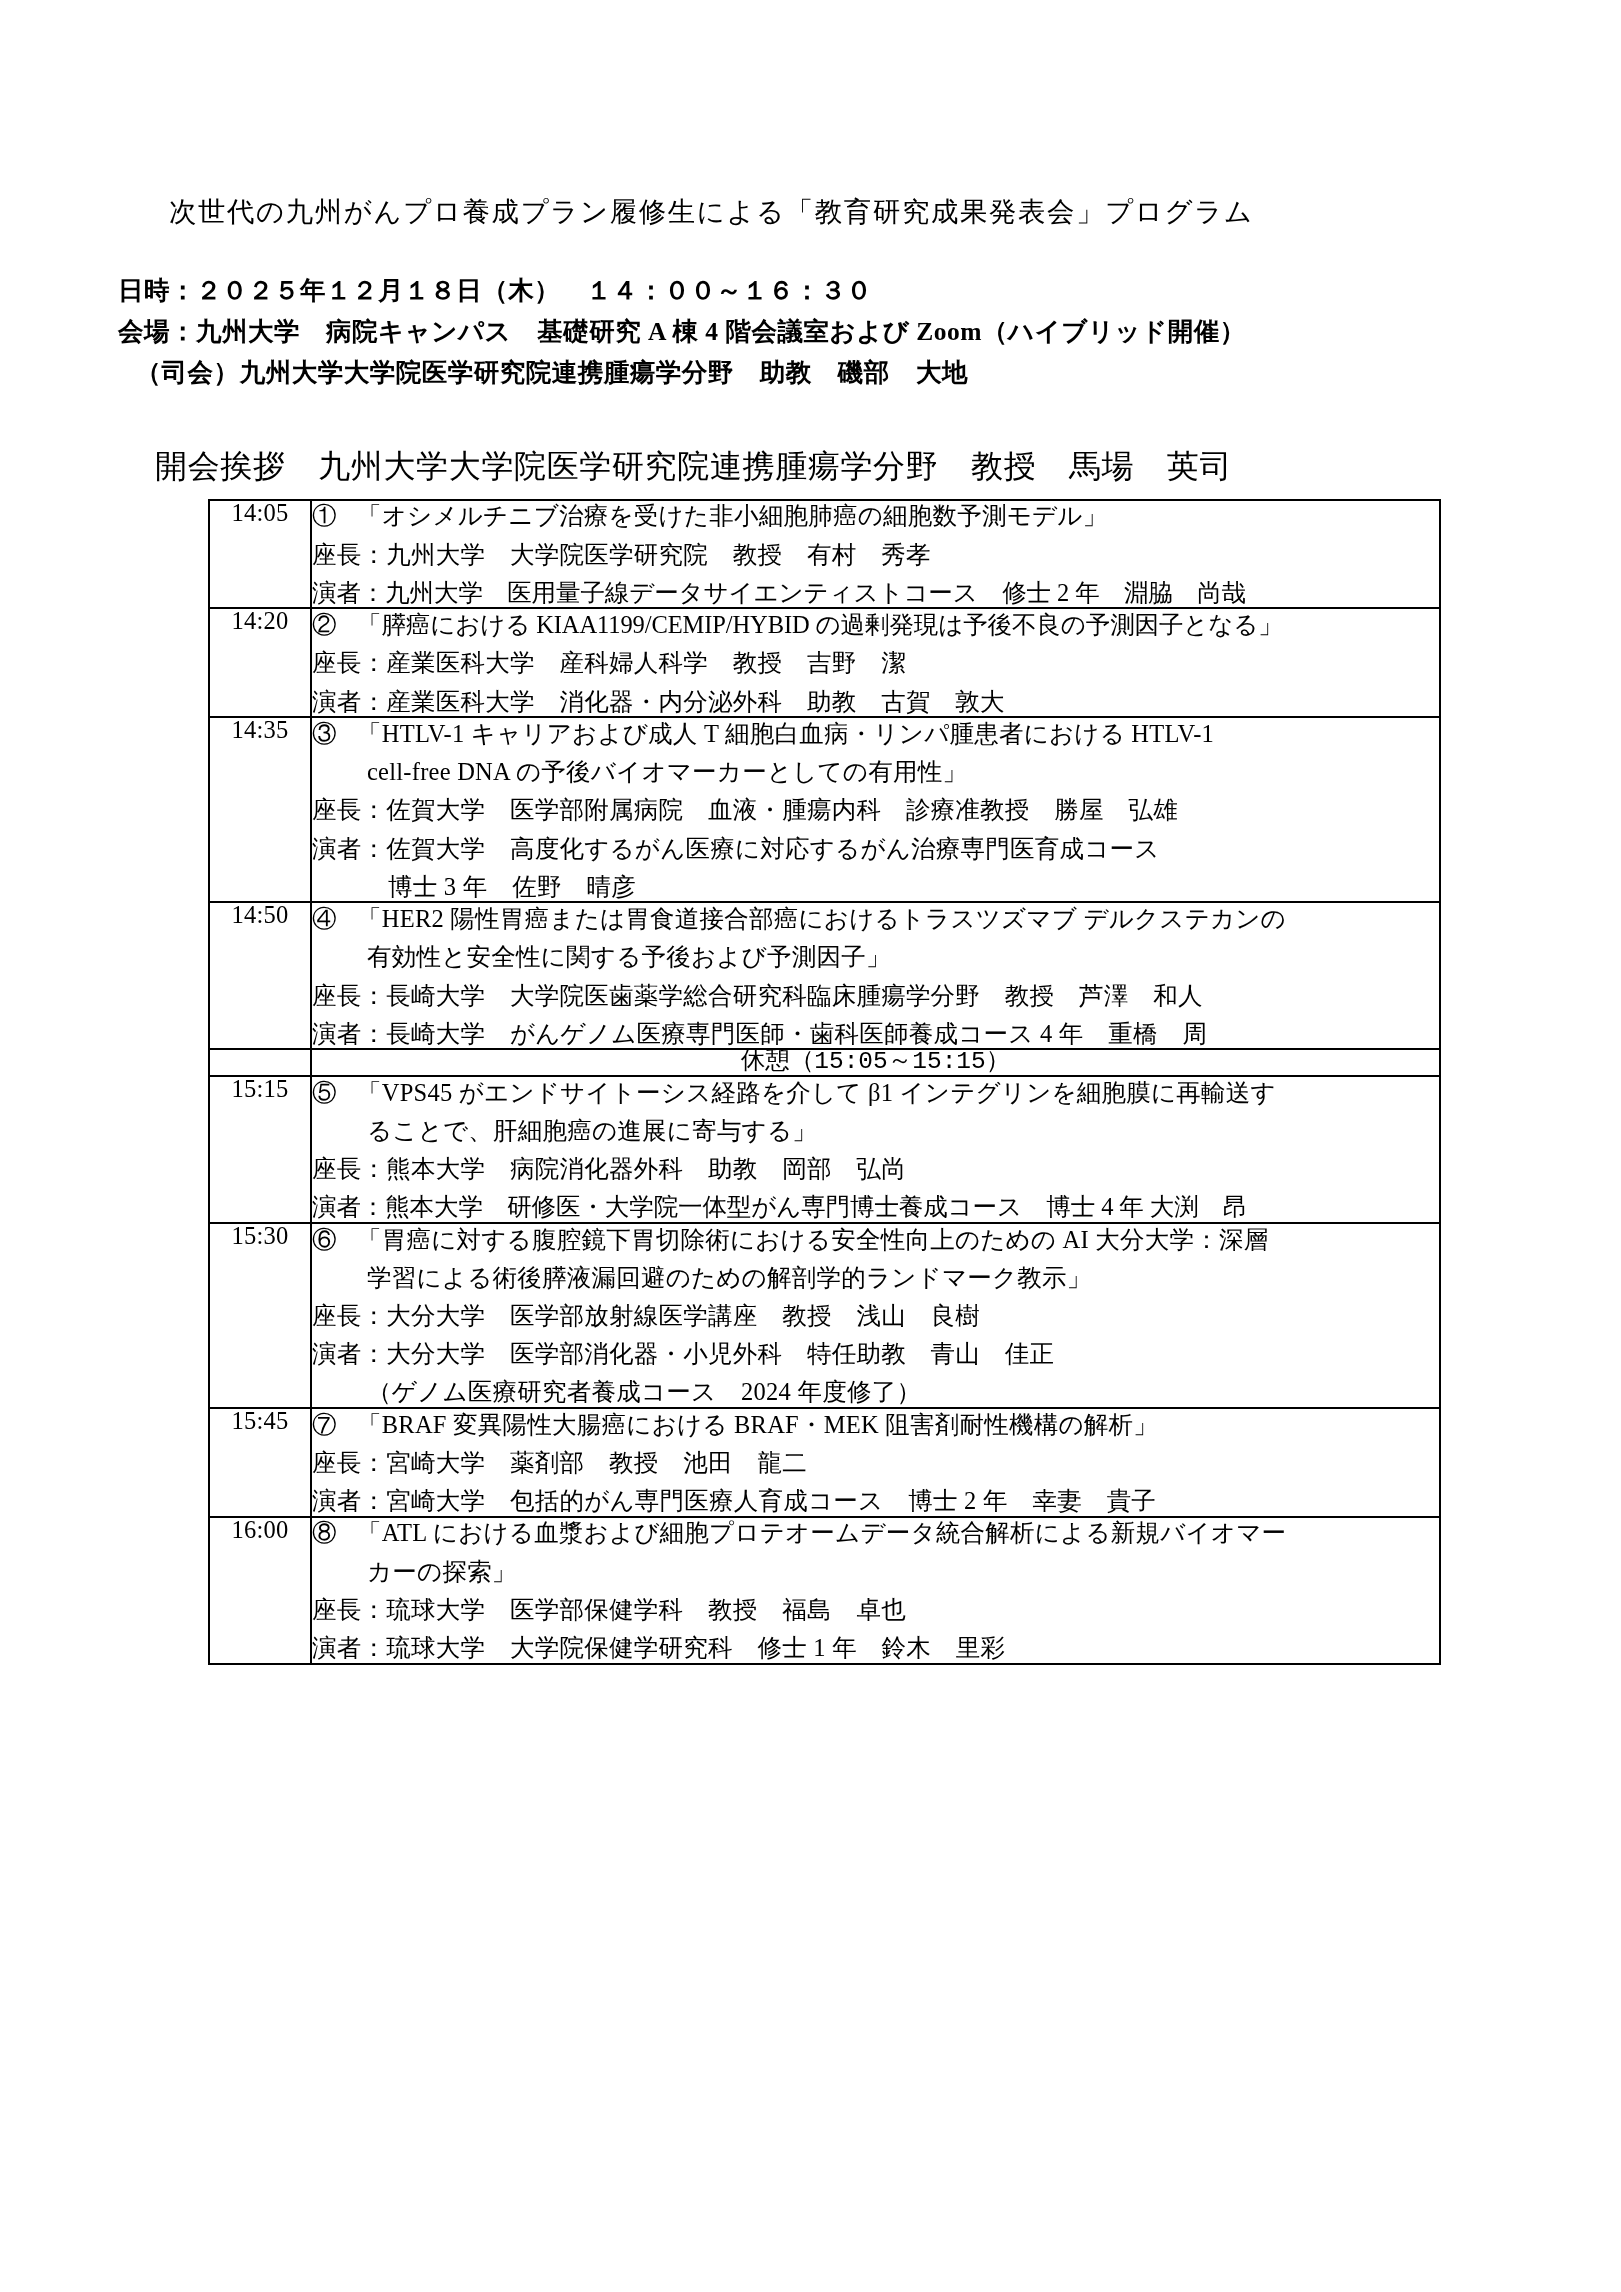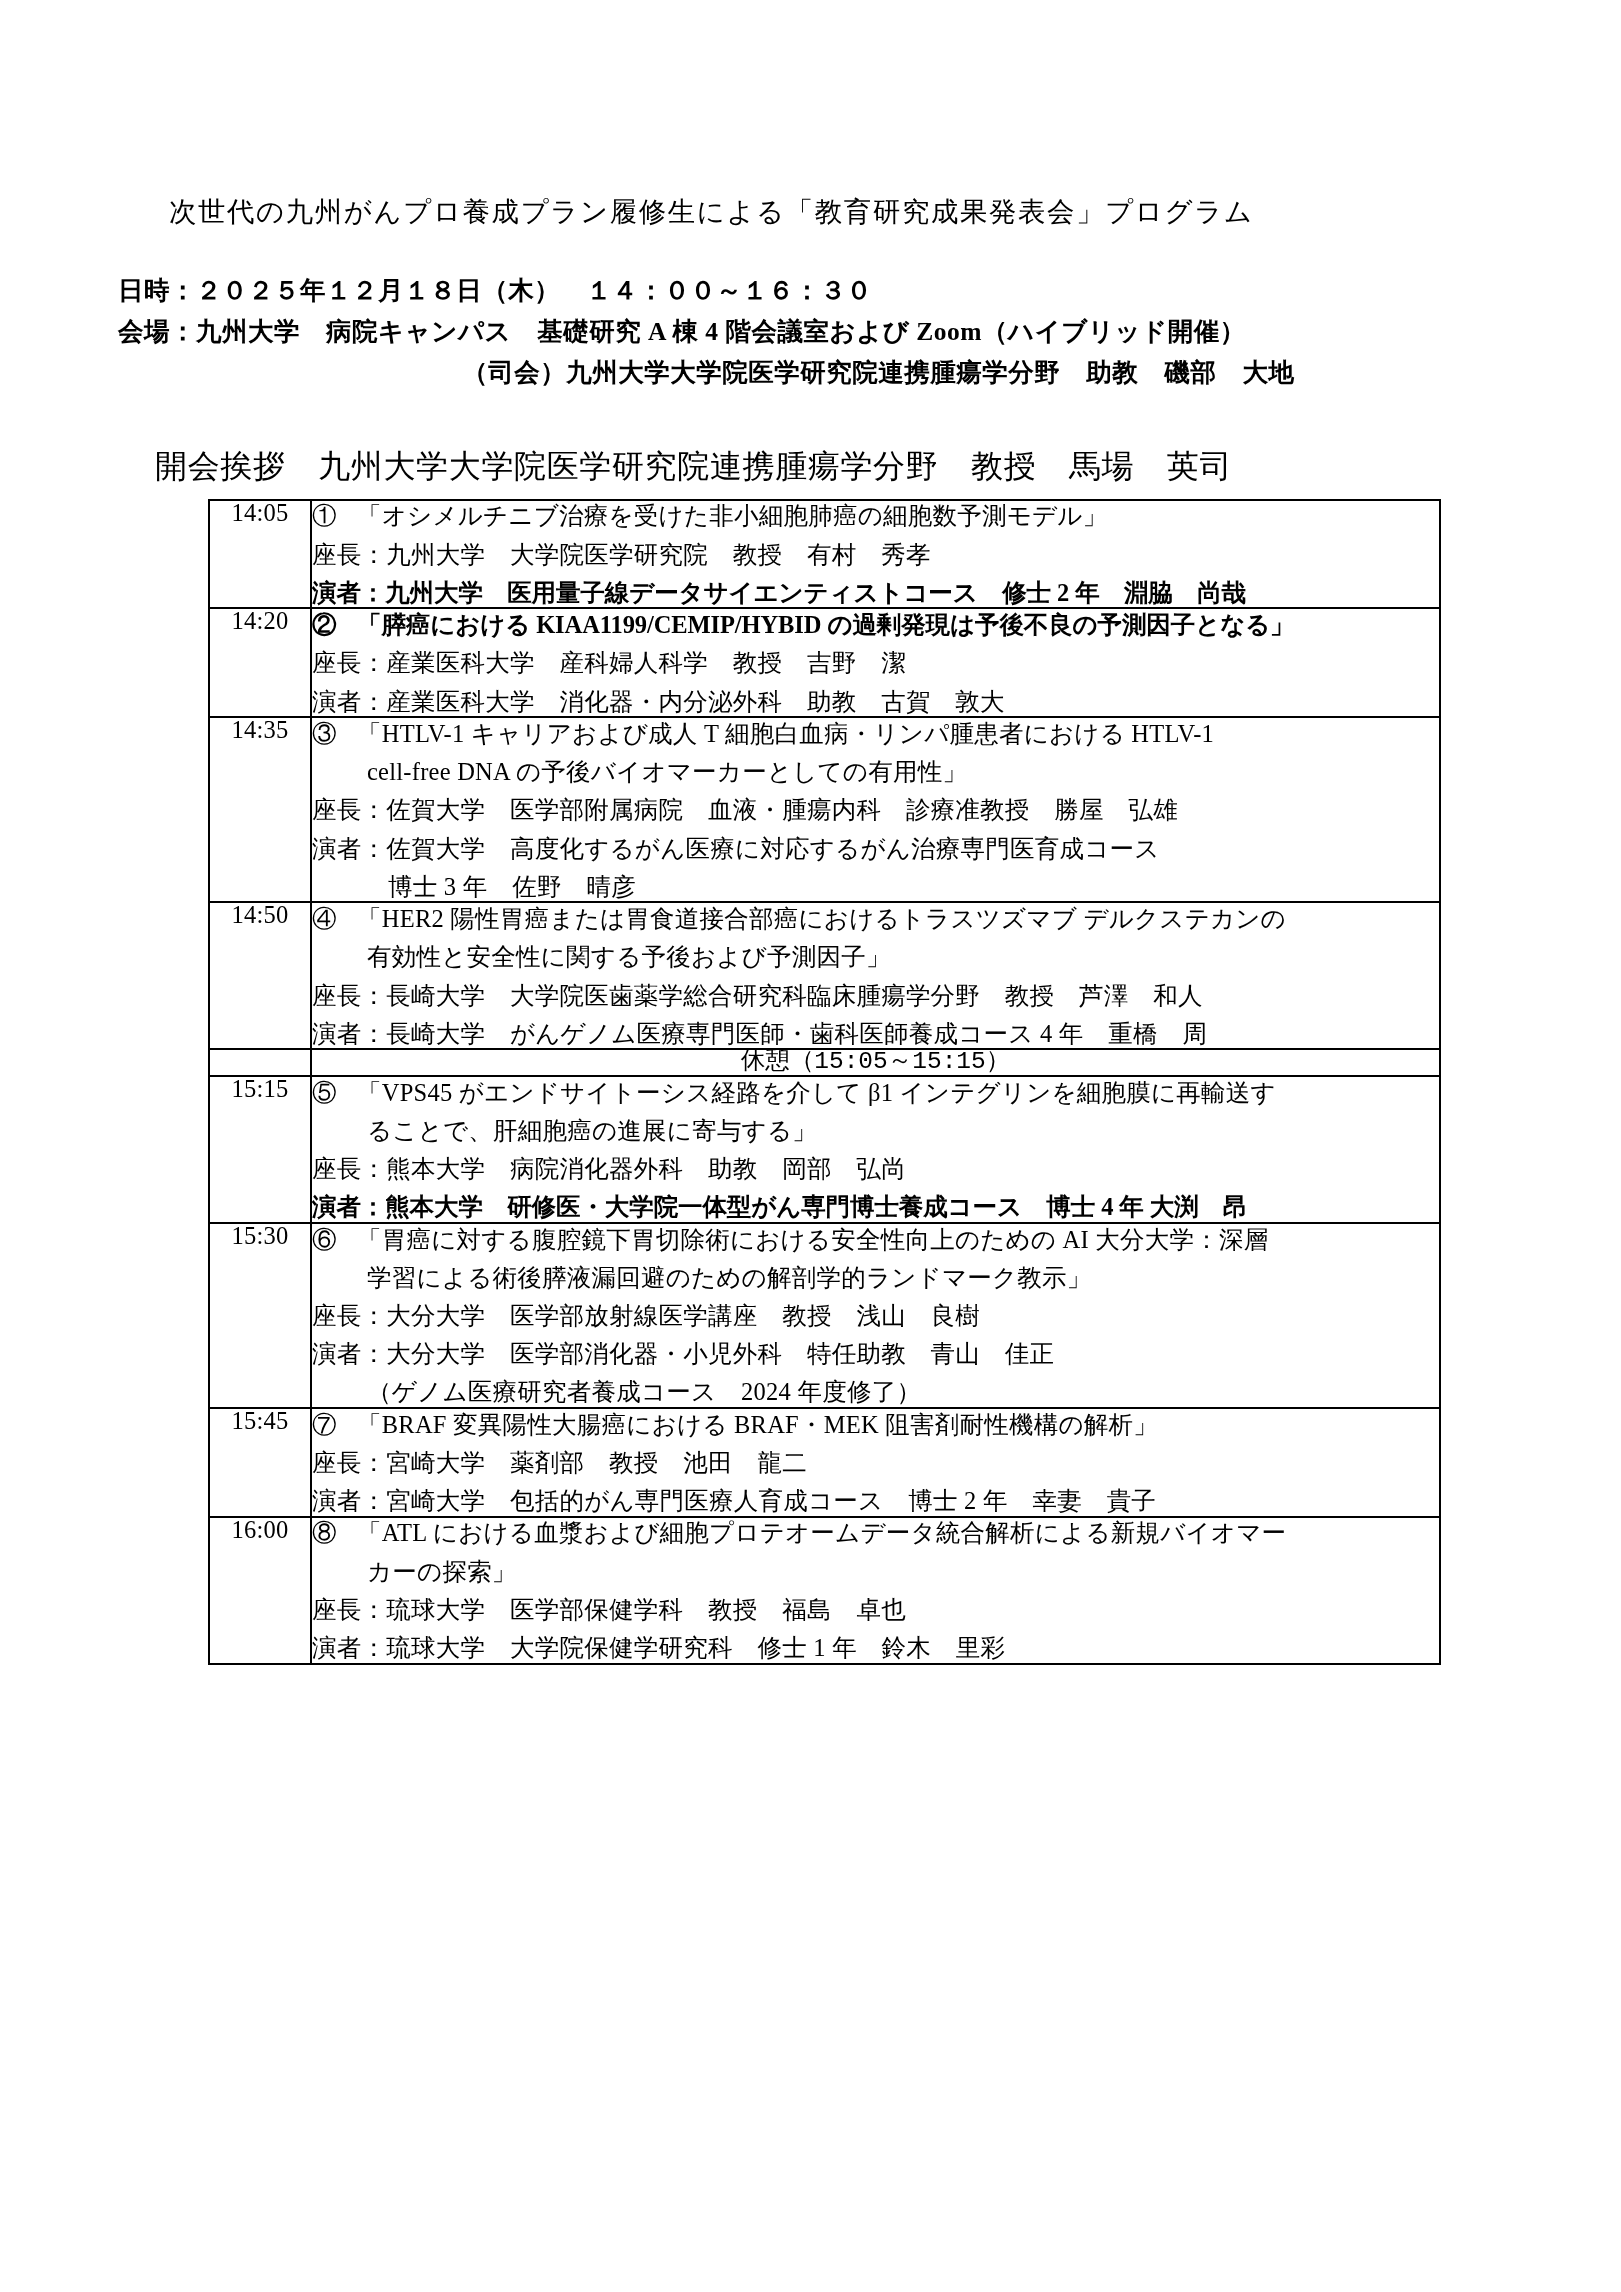--- a/index.html
+++ b/index.html
@@ -50,7 +50,6 @@
   }
   .meta-line.indent-1 {
     padding-left: 17.6px;
-    text-align: center;
   }
 
   .greeting {

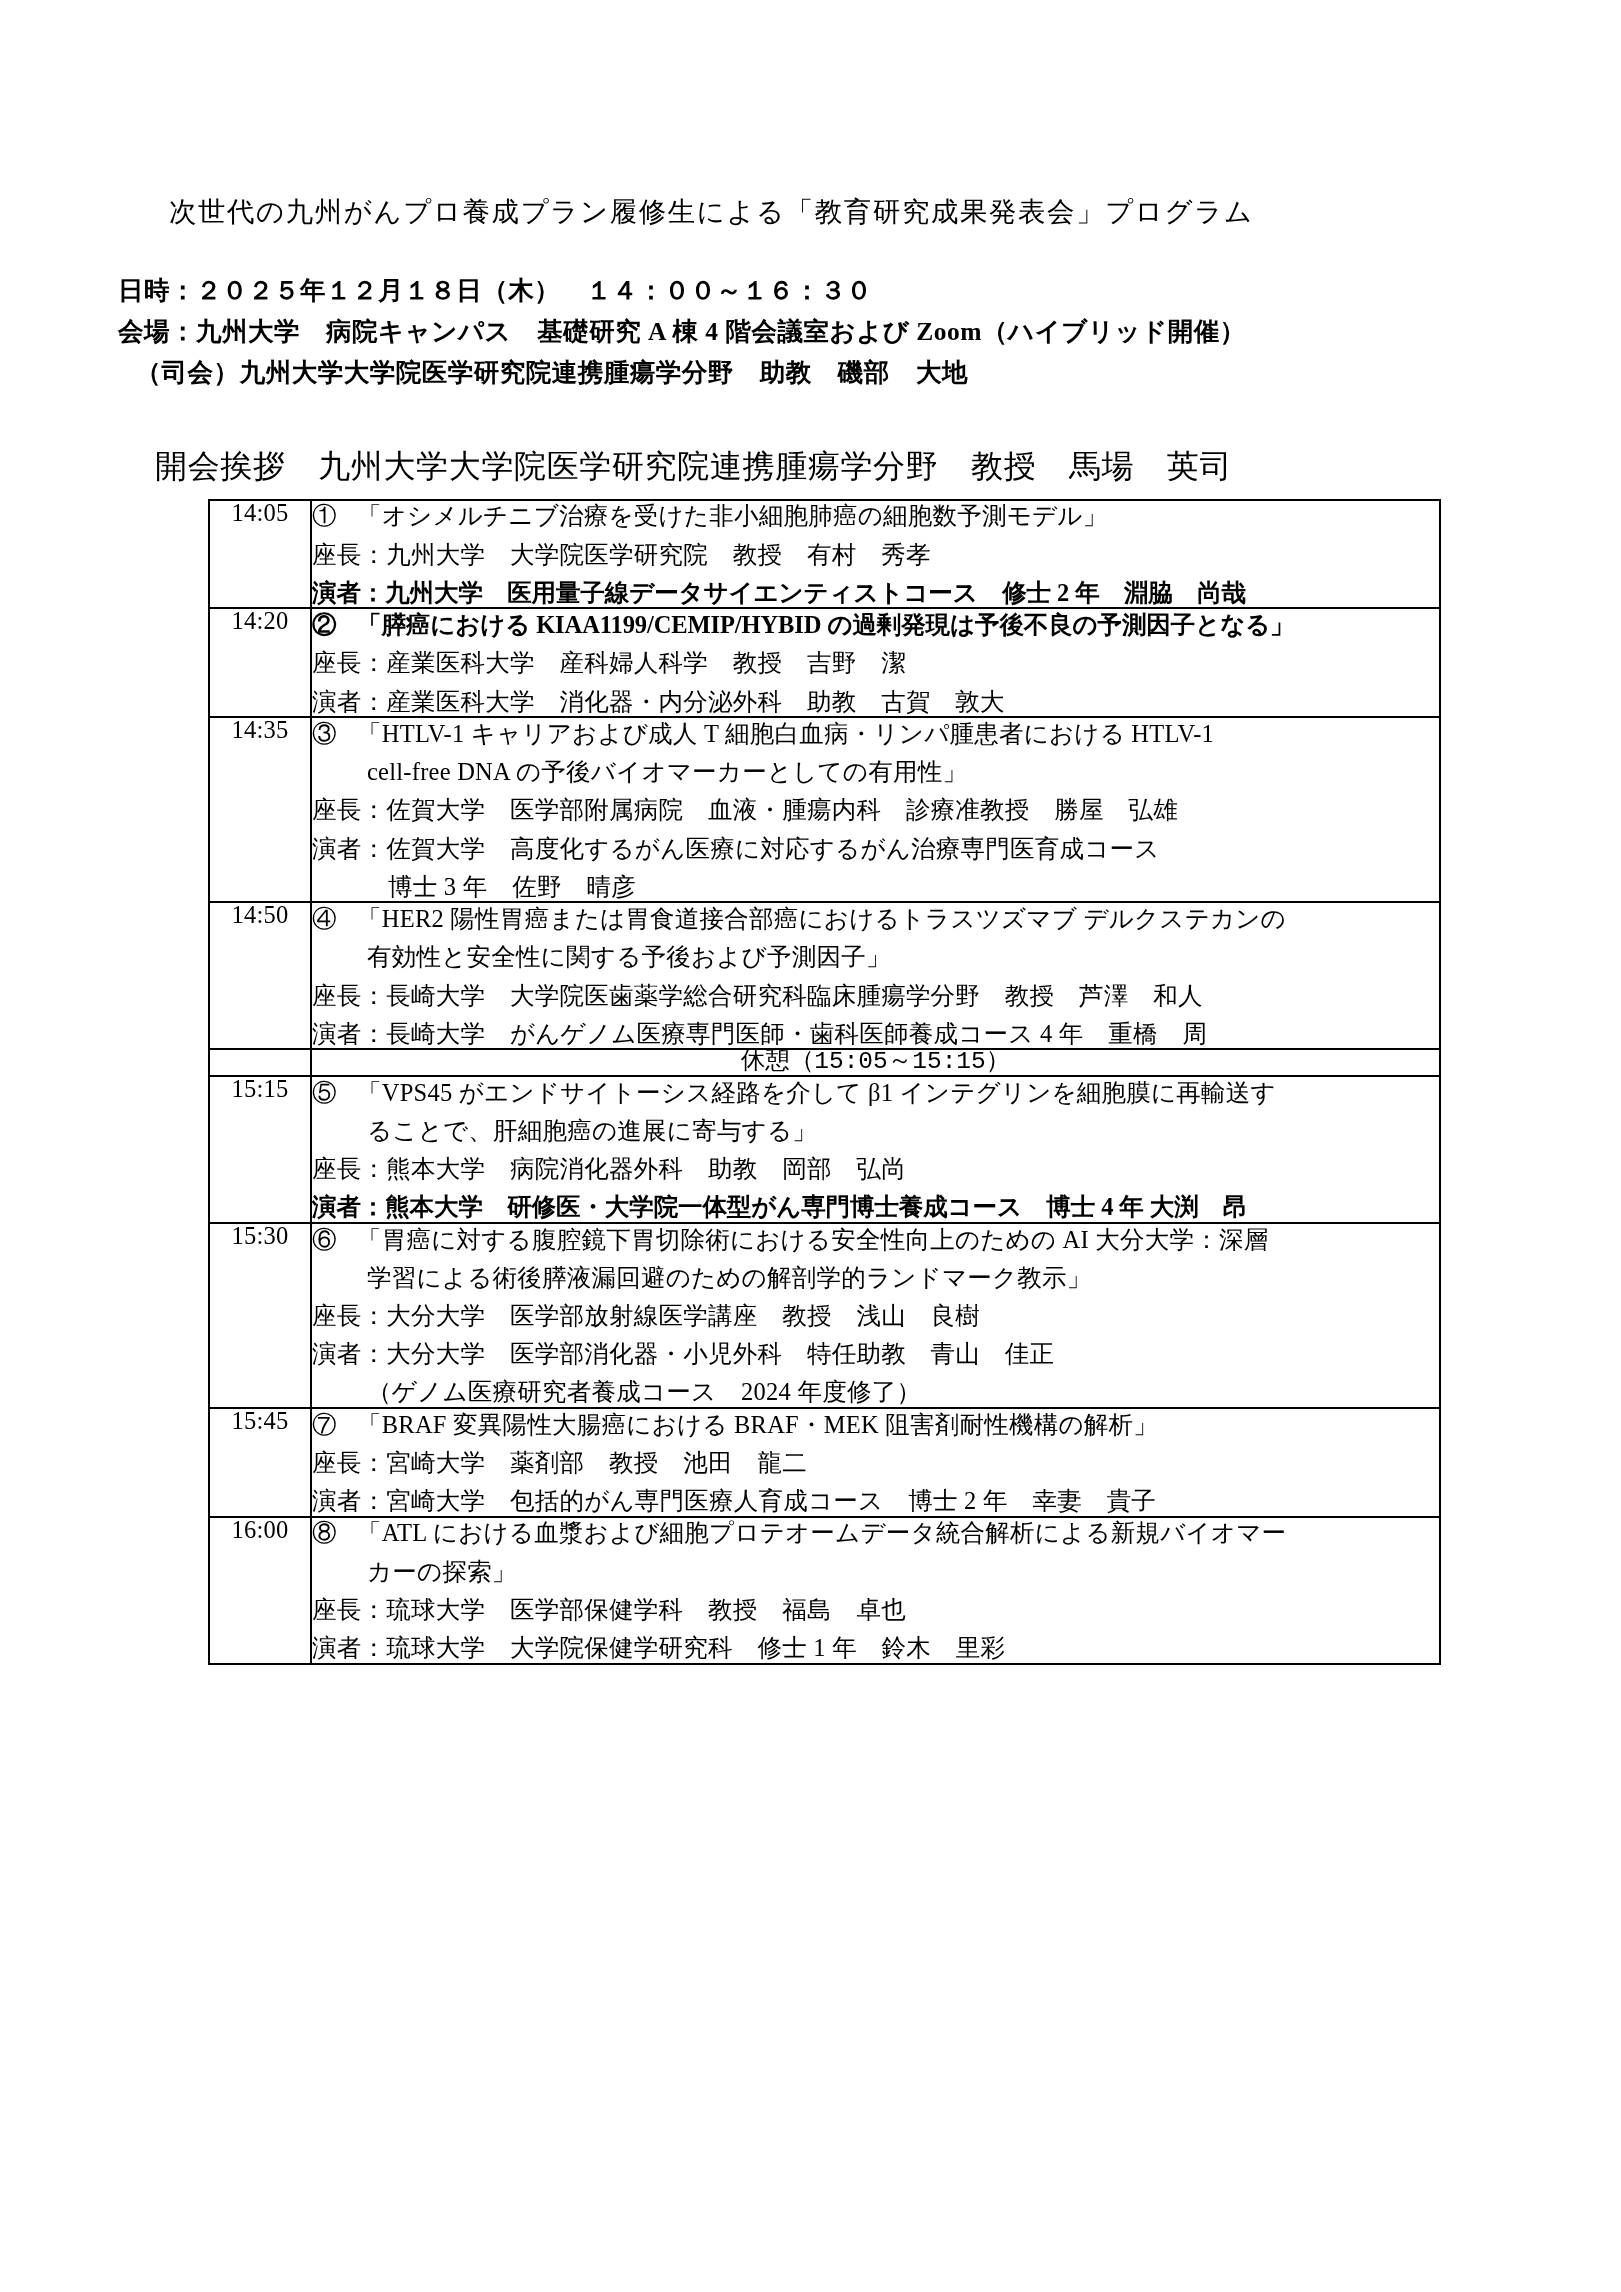--- a/index.html
+++ b/index.html
@@ -116,7 +116,6 @@
   }
   .ln.squeeze {
     letter-spacing: -0.004em;
-    font-weight: bold;
   }
   .num {
     display: inline-block;

